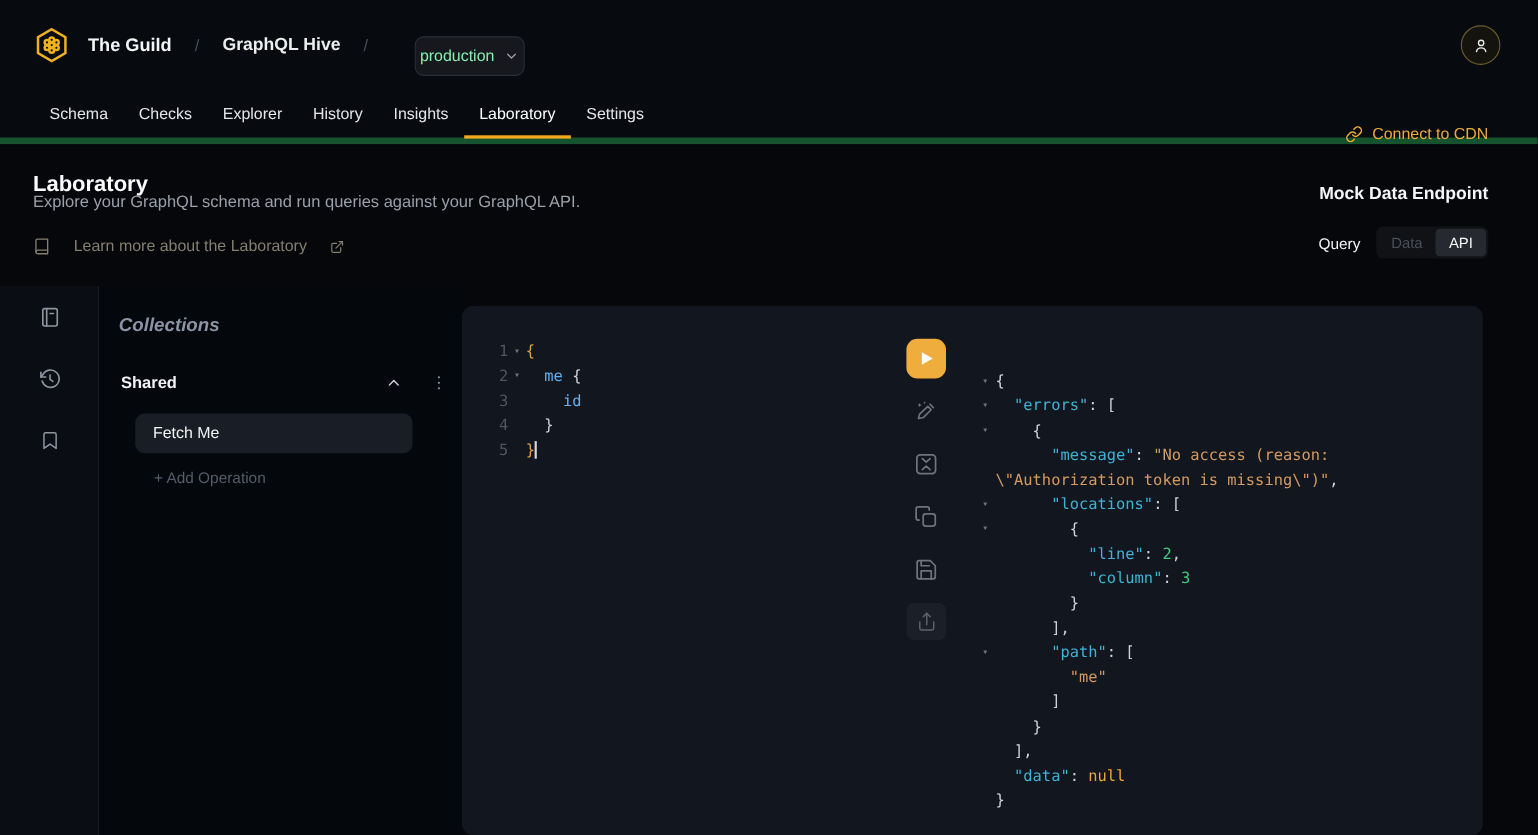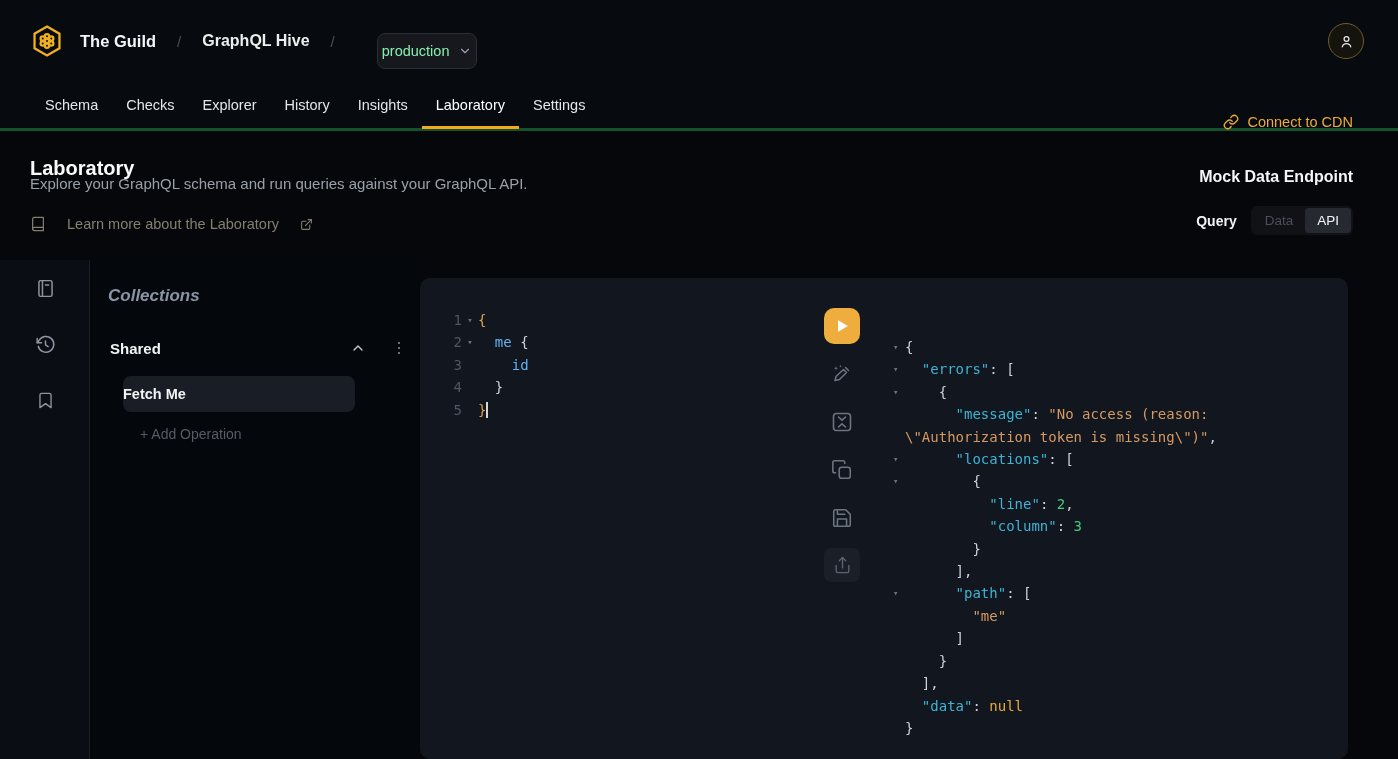--- a/index.html
+++ b/index.html
@@ -21,7 +21,7 @@
   .avatar { position:absolute; right:34px; top:23px; width:36px; height:36px; border-radius:50%; border:1.5px solid #6e5d28; background:#14130e; display:flex; align-items:center; justify-content:center; cursor:pointer; }
 
   
-  .tabbar { position:absolute; top:82px; left:0; right:0; height:49px; display:flex; align-items:stretch; padding-left:31px; border-bottom:3px solid #14532d; background:#070a0f; }
+  .tabbar { position:absolute; top:82px; left:0; right:0; height:49px; display:flex; align-items:stretch; padding-left:31px; border-bottom:6px solid #14532d; background:#070a0f; }
   .tab { display:flex; align-items:center; padding:0 14px; font-size:14.5px; color:#e4e6e8; position:relative; cursor:pointer; }
   .tab.active { font-weight:500; color:#ffffff; }
   .tab.active::after { content:""; position:absolute; left:0; right:0; bottom:-1px; height:3px; background:#f2a91d; }

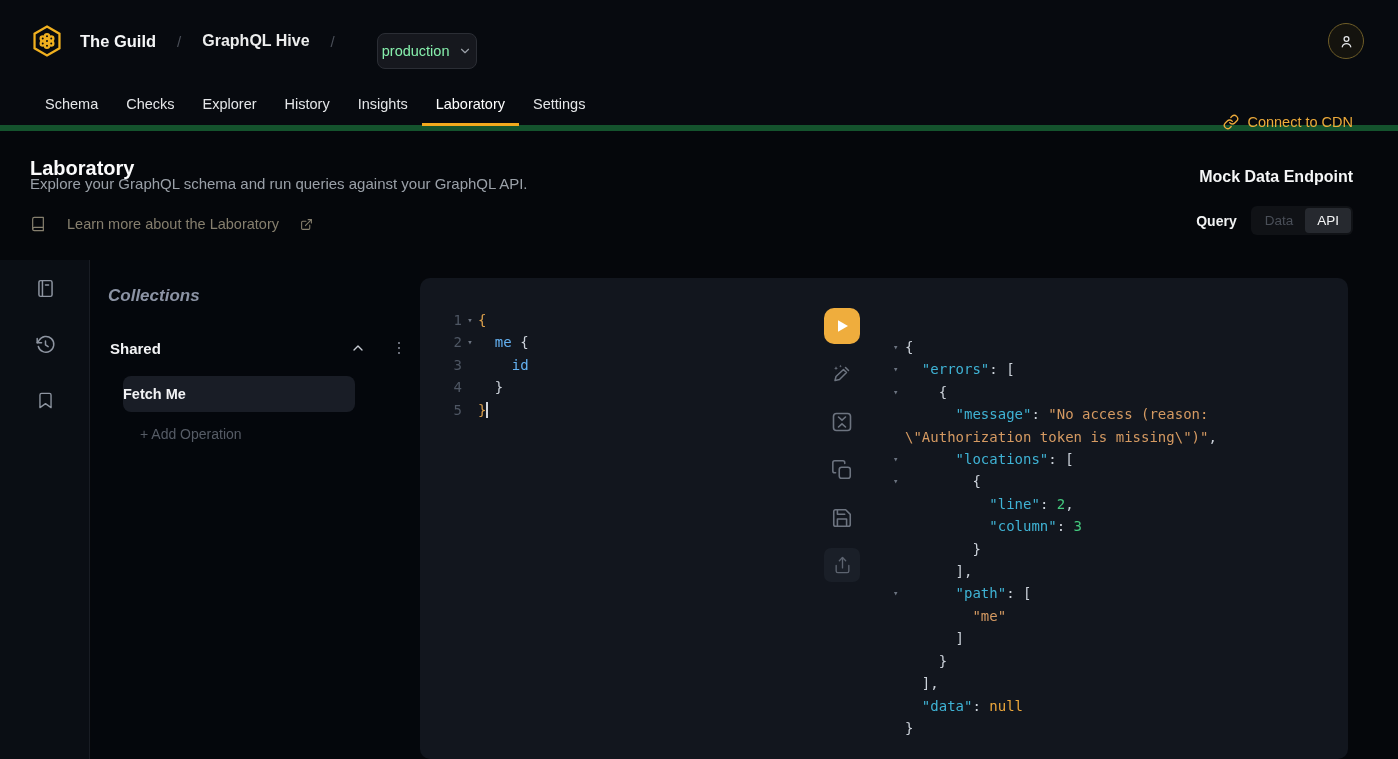--- a/index.html
+++ b/index.html
@@ -35,7 +35,7 @@
   .endpoint { position:absolute; right:45px; top:37px; text-align:right; }
   .endpoint-title { font-size:16px; font-weight:600; color:#f5f6f7; }
   .endpoint-row { margin-top:20px; display:flex; align-items:center; justify-content:flex-end; gap:14px; }
-  .endpoint-label { font-size:14px; font-weight:700; color:#f2f3f4; }
+  .endpoint-label { font-size:14px; font-weight:400; color:#f2f3f4; }
   .seg-group { display:flex; background:#101216; border-radius:6px; padding:2px; }
   .seg { padding:5px 12px; font-size:13.5px; border-radius:4px; cursor:pointer; }
   .seg.off { color:#4a4f58; }

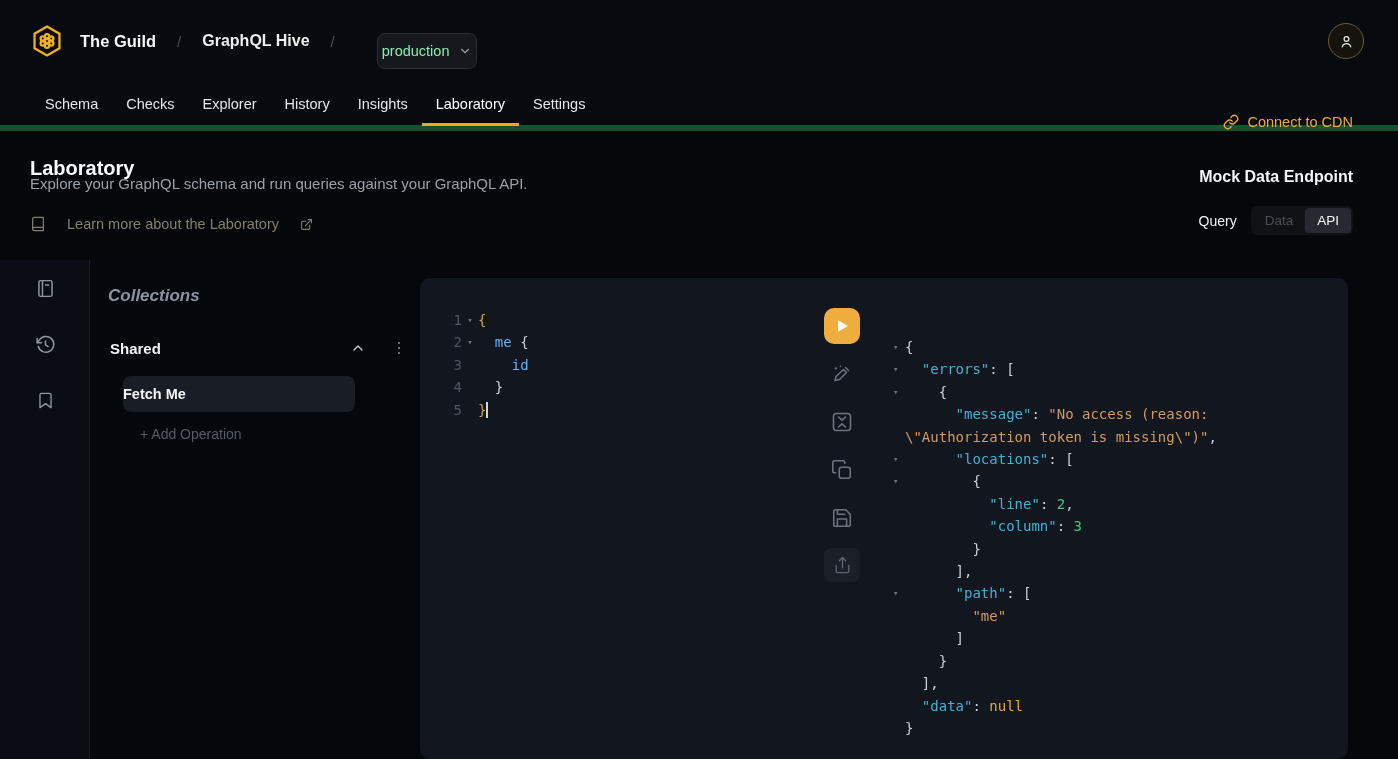--- a/index.html
+++ b/index.html
@@ -51,7 +51,7 @@
   .coll-chevron { color:#c8cdd4; margin-right:30px; }
   .coll-kebab { color:#8b919c; cursor:pointer; display:flex; flex-direction:column; gap:2.5px; padding:2px; }
   .coll-kebab i { width:2.5px; height:2.5px; border-radius:50%; background:#8b919c; }
-  .op-item { position:absolute; left:32px; width:232px; top:116px; height:36px; background:#191d26; border-radius:8px; display:flex; align-items:center; font-size:14.5px; color:#f2f3f5; cursor:pointer;font-weight:bold; }
+  .op-item { position:absolute; left:32px; width:252px; top:116px; height:36px; background:#191d26; border-radius:8px; display:flex; align-items:center; padding-left:16px; font-size:14.5px; color:#f2f3f5; cursor:pointer; }
   .add-op { position:absolute; left:49px; top:166px; font-size:14px; color:#565c66; cursor:pointer; }
 
   

